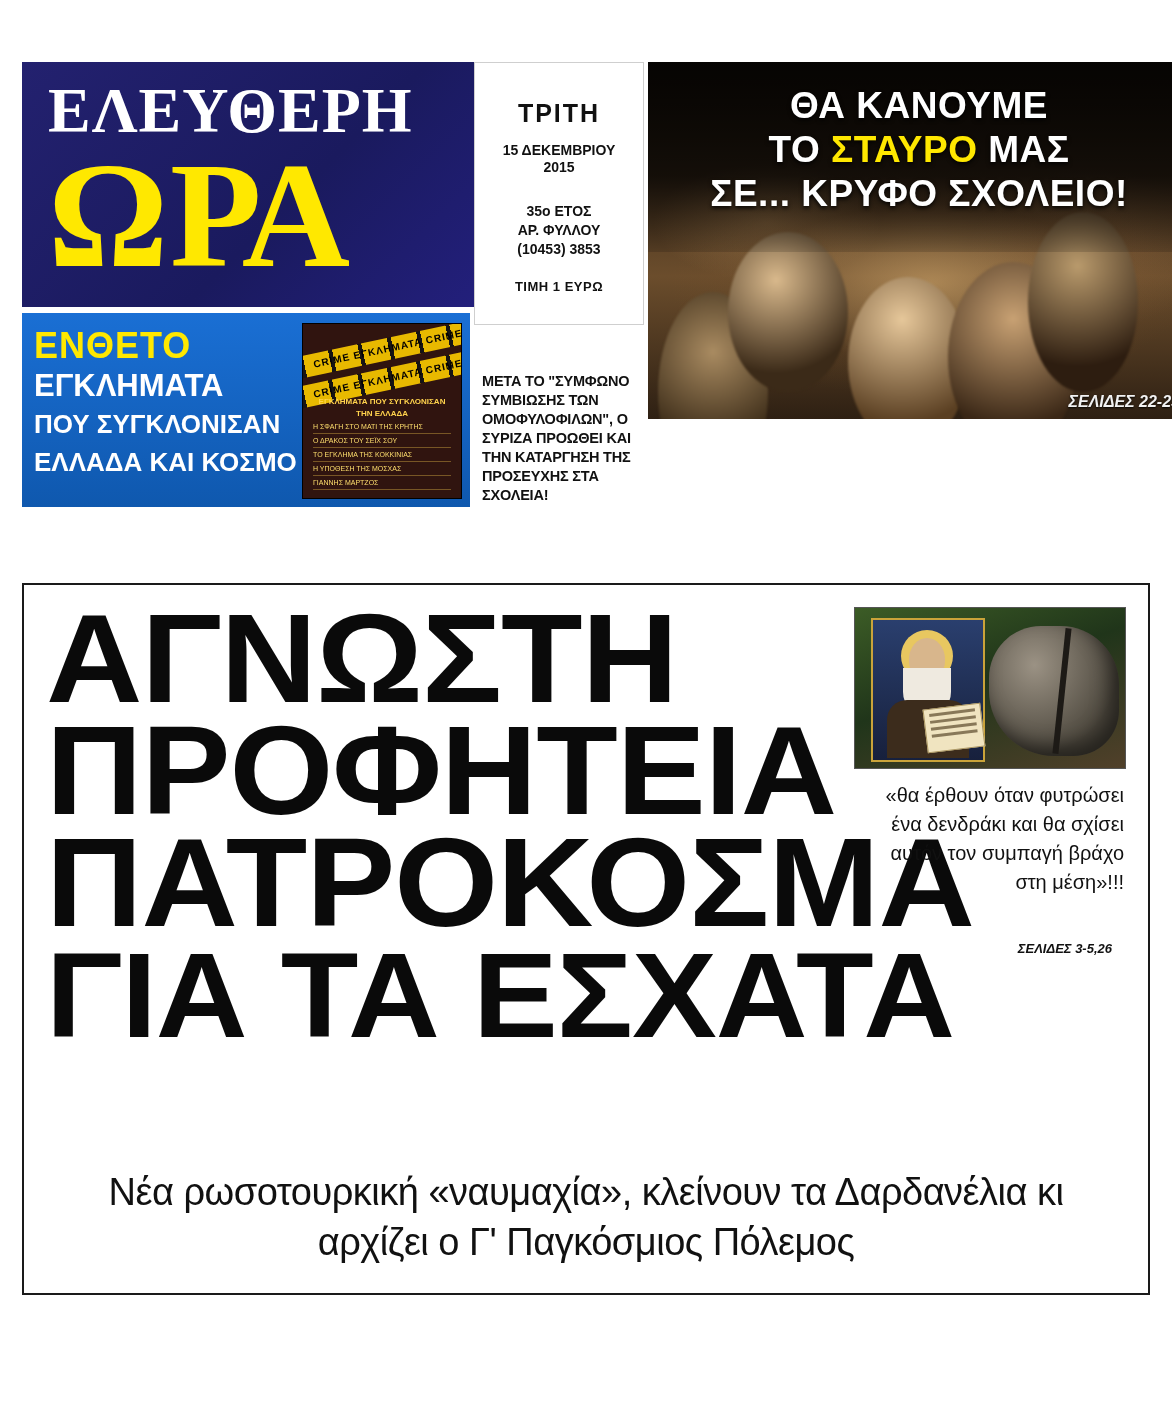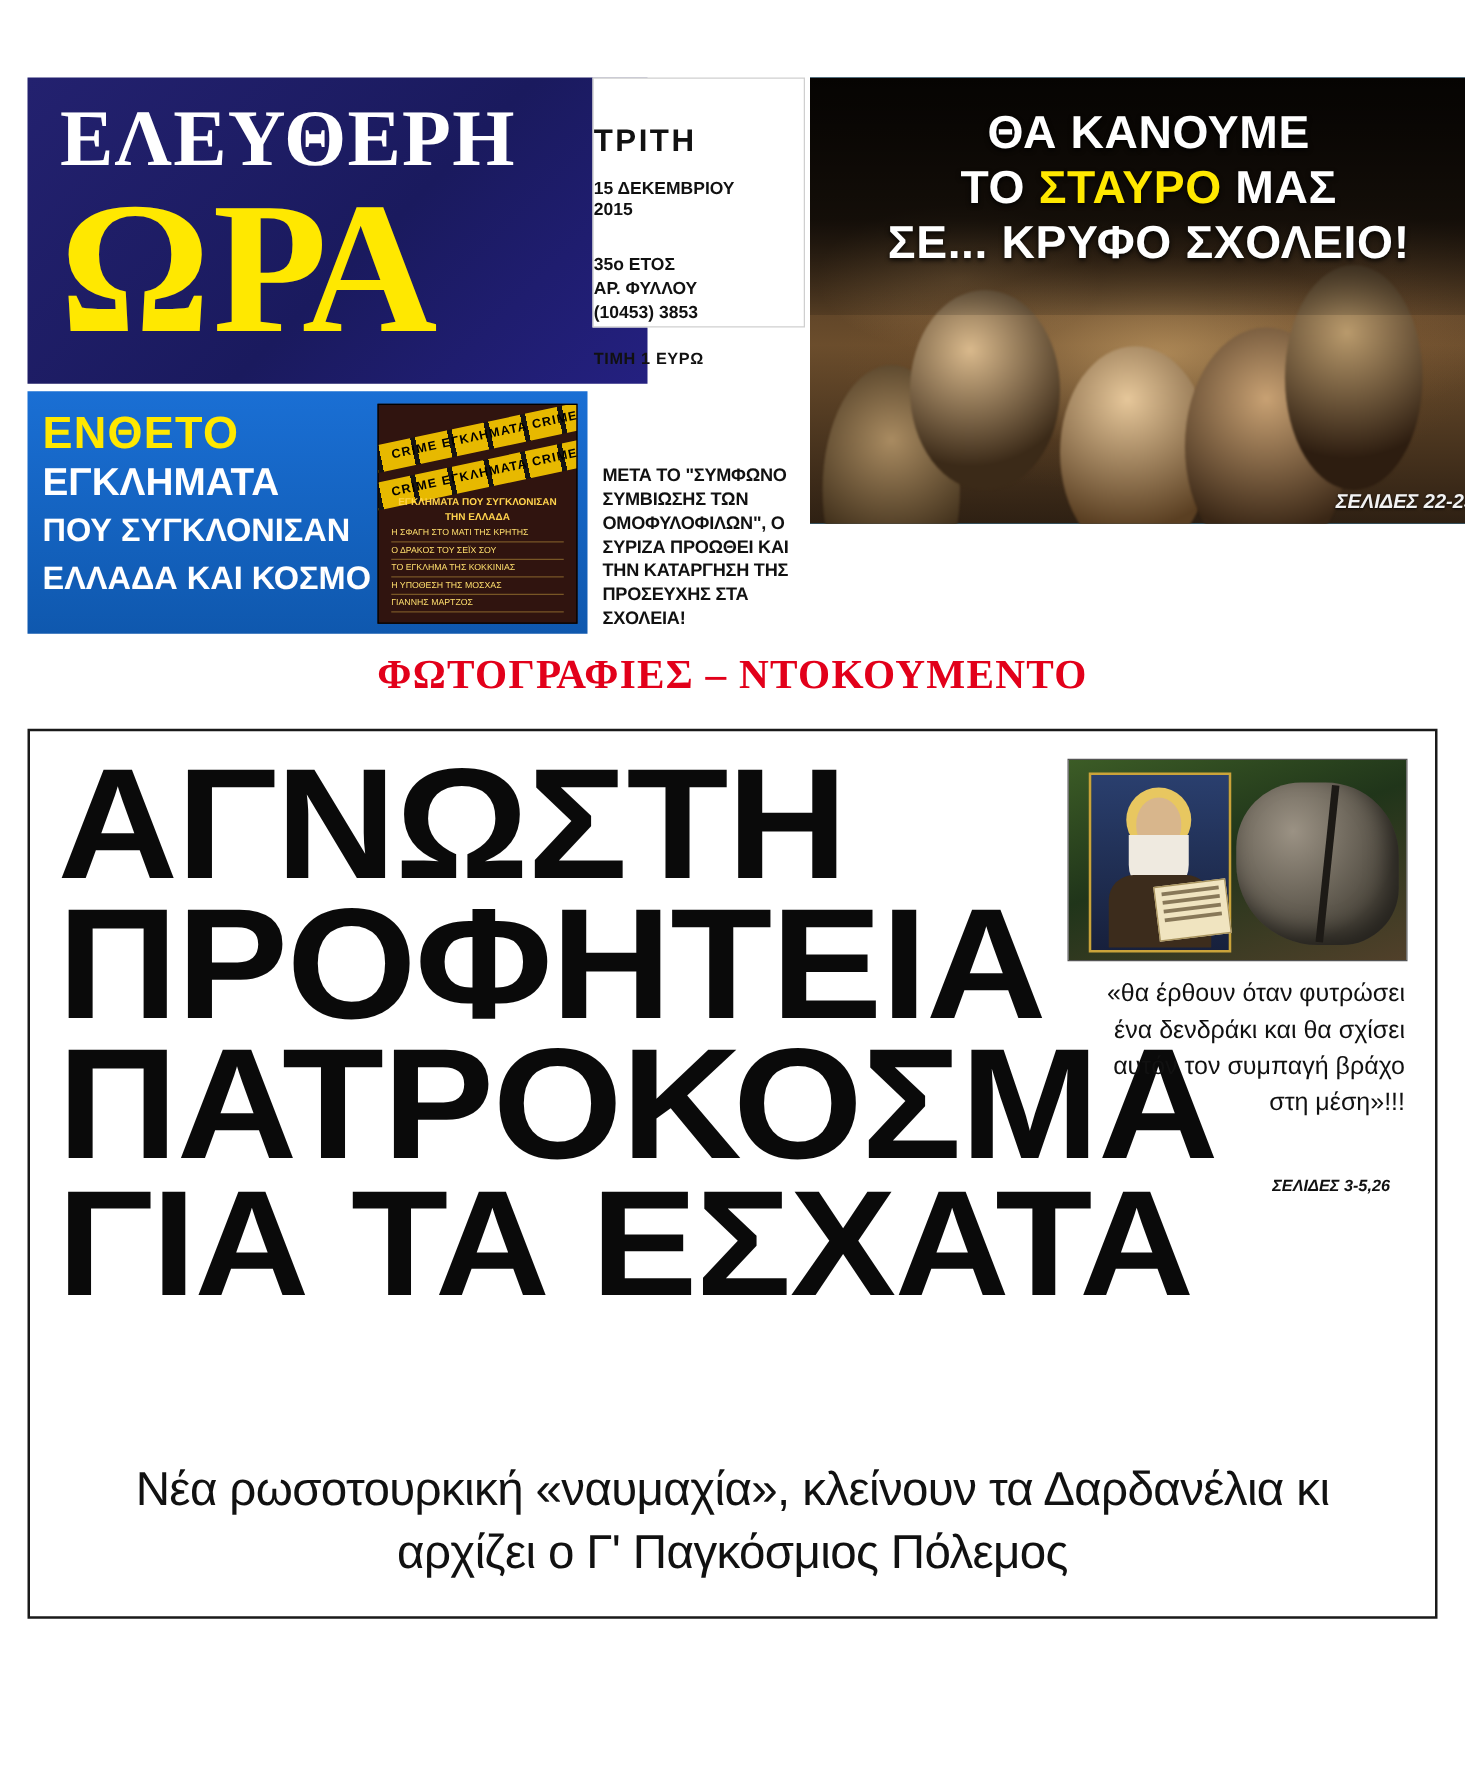--- a/index.html
+++ b/index.html
@@ -72,10 +72,11 @@
     left: 452px;
     top: 0;
     width: 170px;
-    height: 200px;
+    height: 263px;
     background: #ffffff;
     border: 1px solid #cfcfcf;
     box-sizing: border-box;
+    text-align: center;
     color: #111;
   }
   .issue-day {

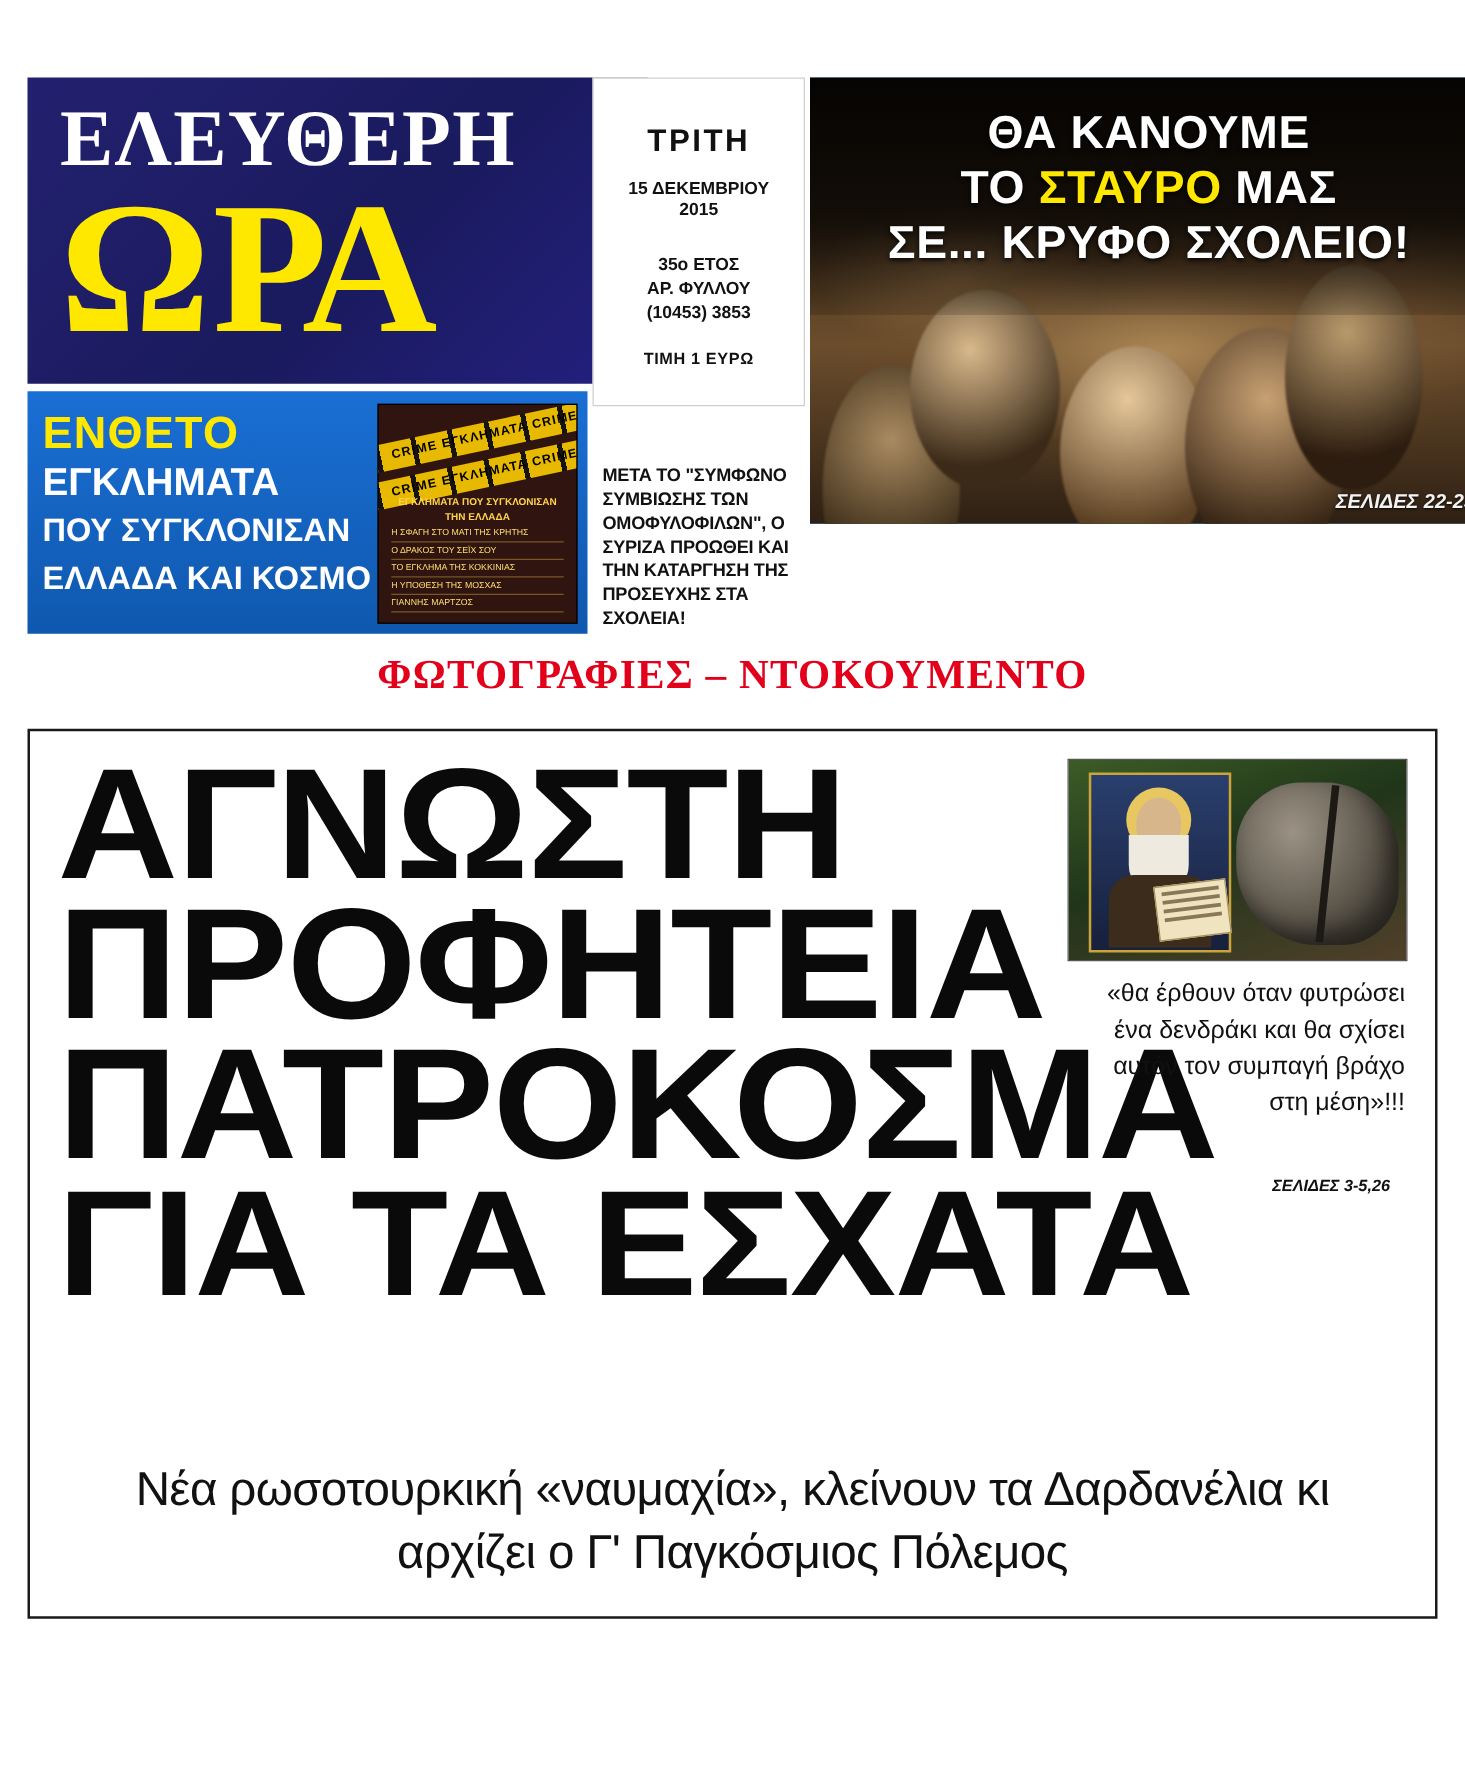--- a/index.html
+++ b/index.html
@@ -503,7 +503,6 @@
 
   </div>
 
-  <div class="red-banner">ΦΩΤΟΓΡΑΦΙΕΣ – ΝΤΟΚΟΥΜΕΝΤΟ</div>
 
   <div class="main-box">
 

